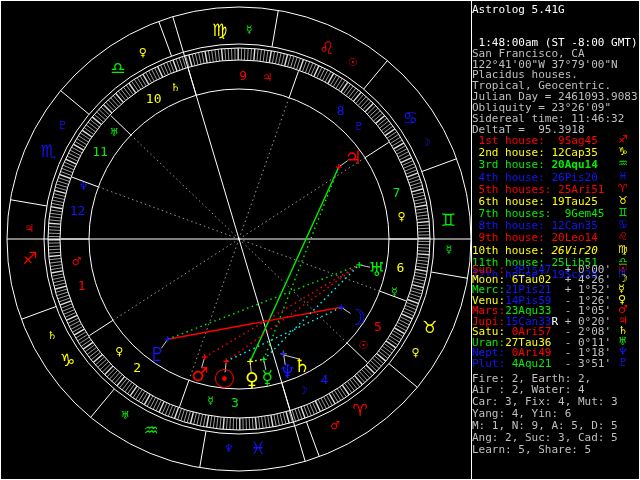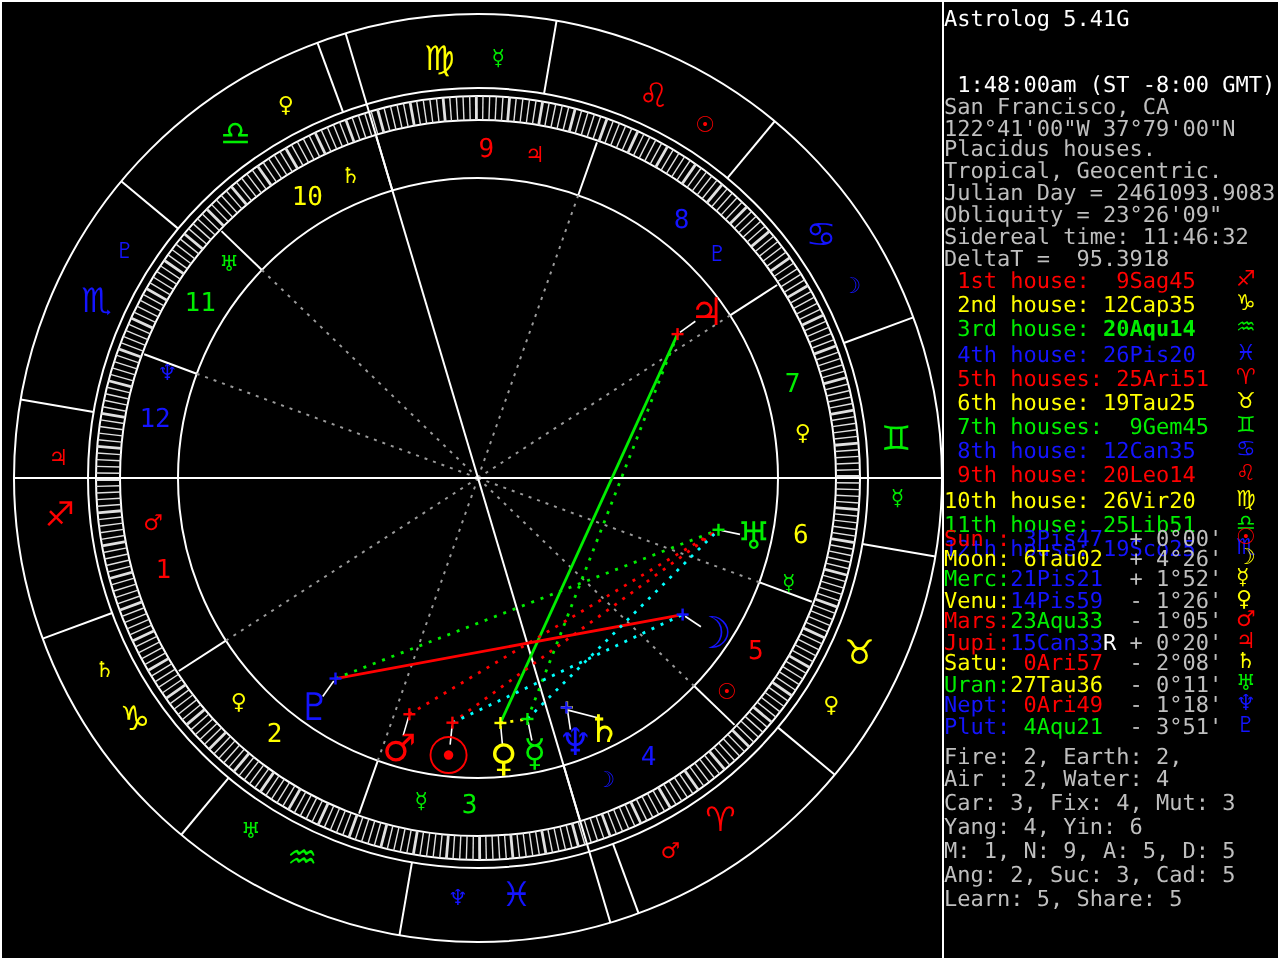--- a/index.html
+++ b/index.html
@@ -537,7 +537,7 @@
       <div class="prow" style="top: 208.02px; color: rgb(0, 238, 0);"><span> 7th houses:</span> <span style="white-space: pre;"> 9Gem45</span><span class="g">♊</span></div>
       <div class="prow" style="top: 220.19px; color: rgb(20, 20, 255);"><span> 8th house:</span> <span style="white-space: pre;">12Can35</span><span class="g">♋</span></div>
       <div class="prow" style="top: 232.36px; color: rgb(255, 0, 0);"><span> 9th house:</span> <span style="white-space: pre;">20Leo14</span><span class="g">♌</span></div>
-      <div class="prow" style="top: 244.53px; color: rgb(255, 255, 0);"><span>10th house:</span> <span style="white-space: pre;">26Vir20</span><span class="g">♍</span></div>
+      <div class="prow" style="top: 244.53px; color: rgb(255, 255, 0);"><span>10th house:</span> <span style="white-space: pre; font-style: italic;">26Vir20</span><span class="g">♍</span></div>
       <div class="prow" style="top: 256.7px; color: rgb(0, 238, 0);"><span>11th house:</span> <span style="white-space: pre;">25Lib51</span><span class="g">♎</span></div>
       <div class="prow" style="top: 268.87px; color: rgb(20, 20, 255);"><span>12th house:</span> <span style="white-space: pre;">19Sco25</span><span class="g">♏</span></div>
       <div class="prow" style="top: 263.5px;"><span style="color: rgb(255, 0, 0); white-space: pre; margin-top: 44px;">Sun :</span><span style="color: rgb(20, 20, 255); white-space: pre;"> 3Pis47</span><span style="color: rgb(255, 255, 255); white-space: pre;"> </span> <span style="color: rgb(191, 191, 191); white-space: pre;">+ 0°00'</span><span class="g" style="color: rgb(255, 0, 0);">☉</span></div>

